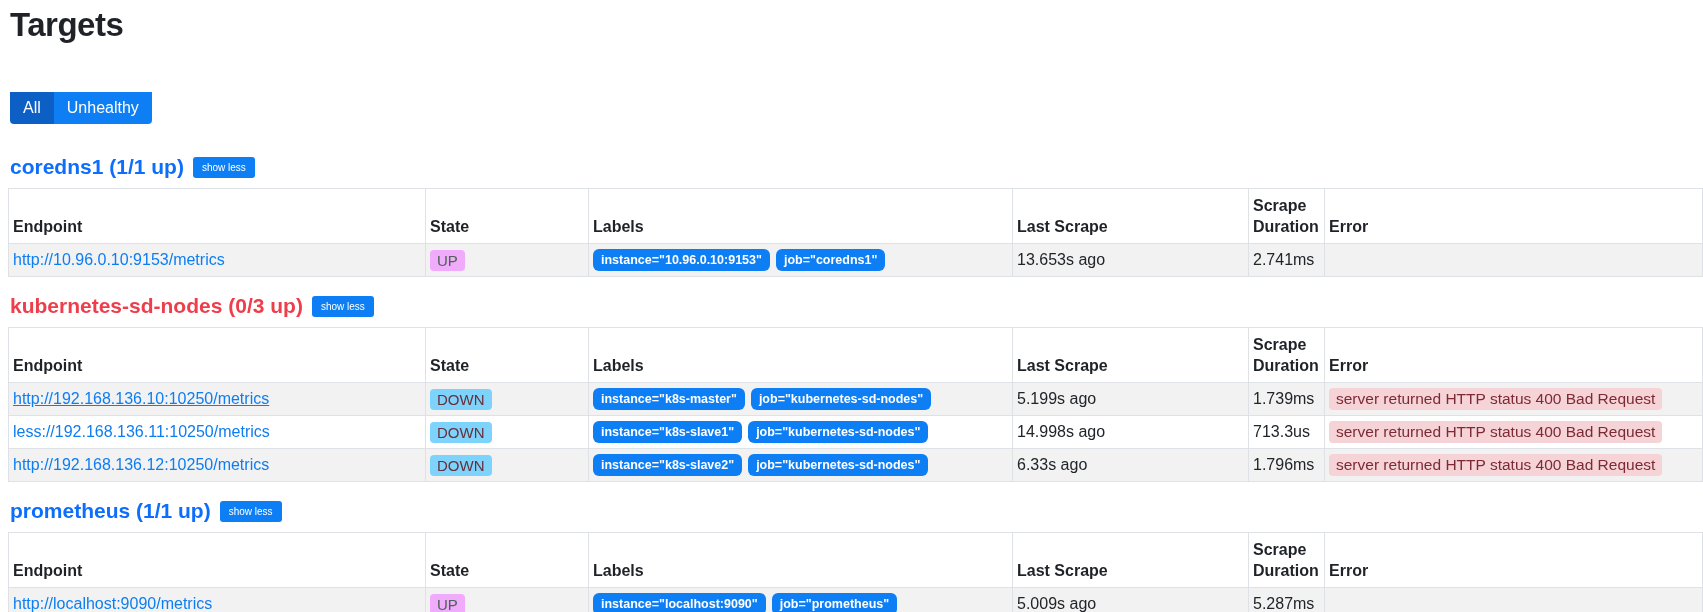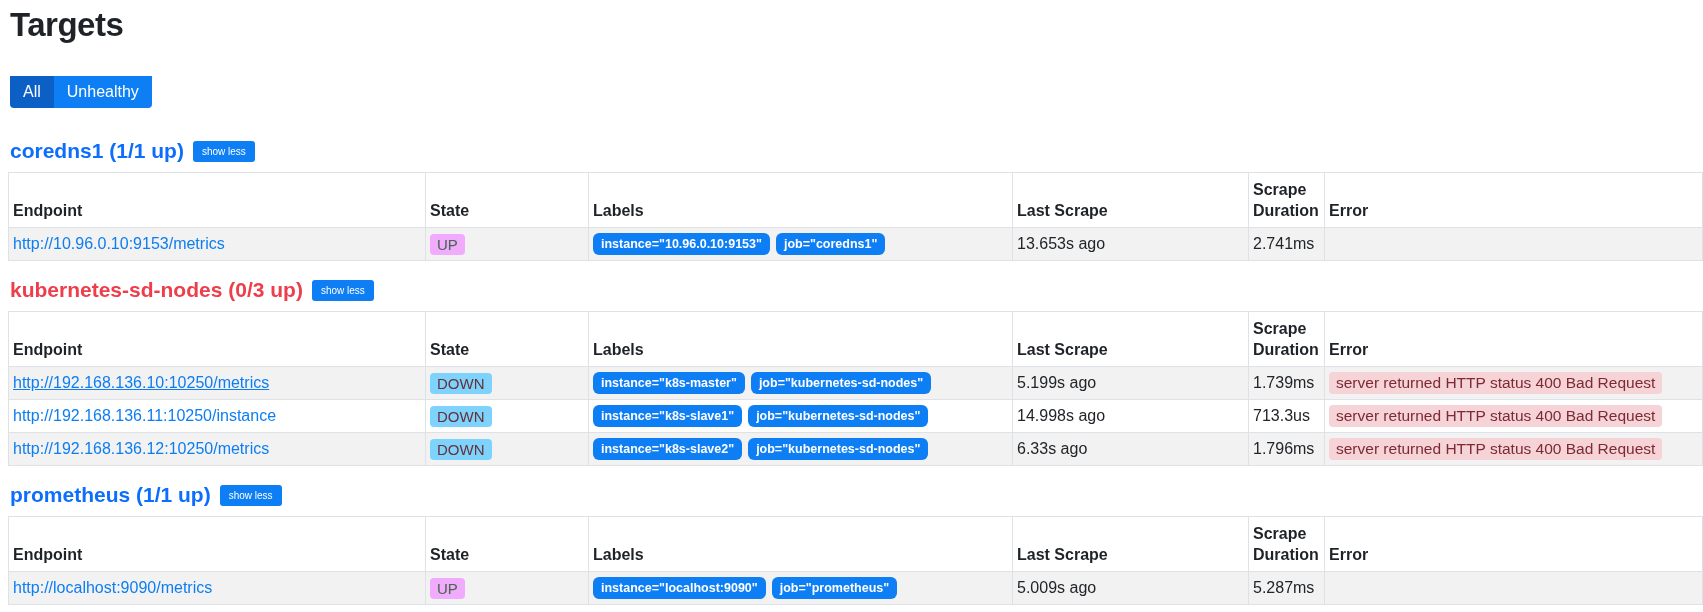--- a/index.html
+++ b/index.html
@@ -17,7 +17,7 @@
   h1.page-title {
     font-size: 33px;
     font-weight: 700;
-    margin: 6px 0 8px 2px;
+    margin: 6px 0 24px 2px;
     color: #1f2328;
     letter-spacing: -0.5px;
   }

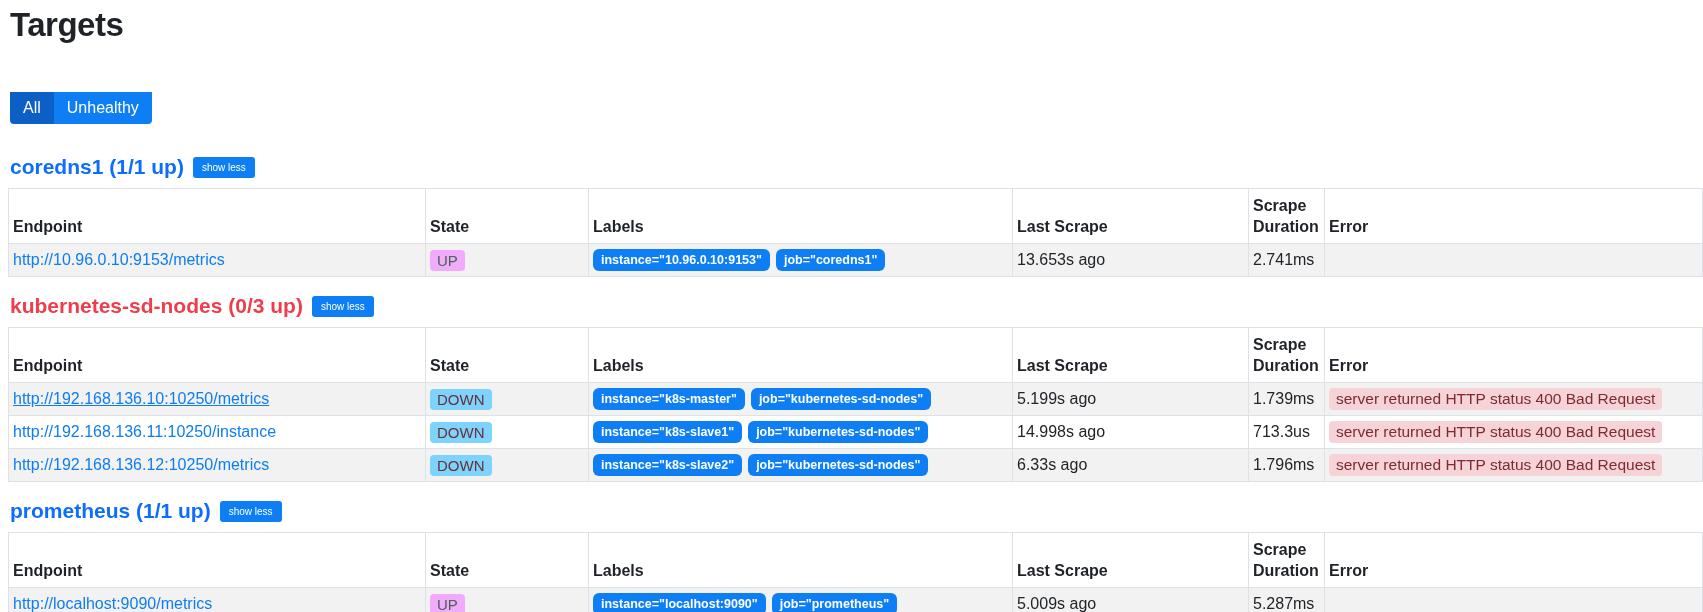--- a/index.html
+++ b/index.html
@@ -203,7 +203,7 @@
 
   <tr>
     <td>
-      <a class="endpoint-link">http://192.168.136.11:10250/instance</a>
+      <a class="endpoint-link">less://192.168.136.11:10250/metrics</a>
     </td>
     <td>
       <span class="state-badge down">DOWN</span>

